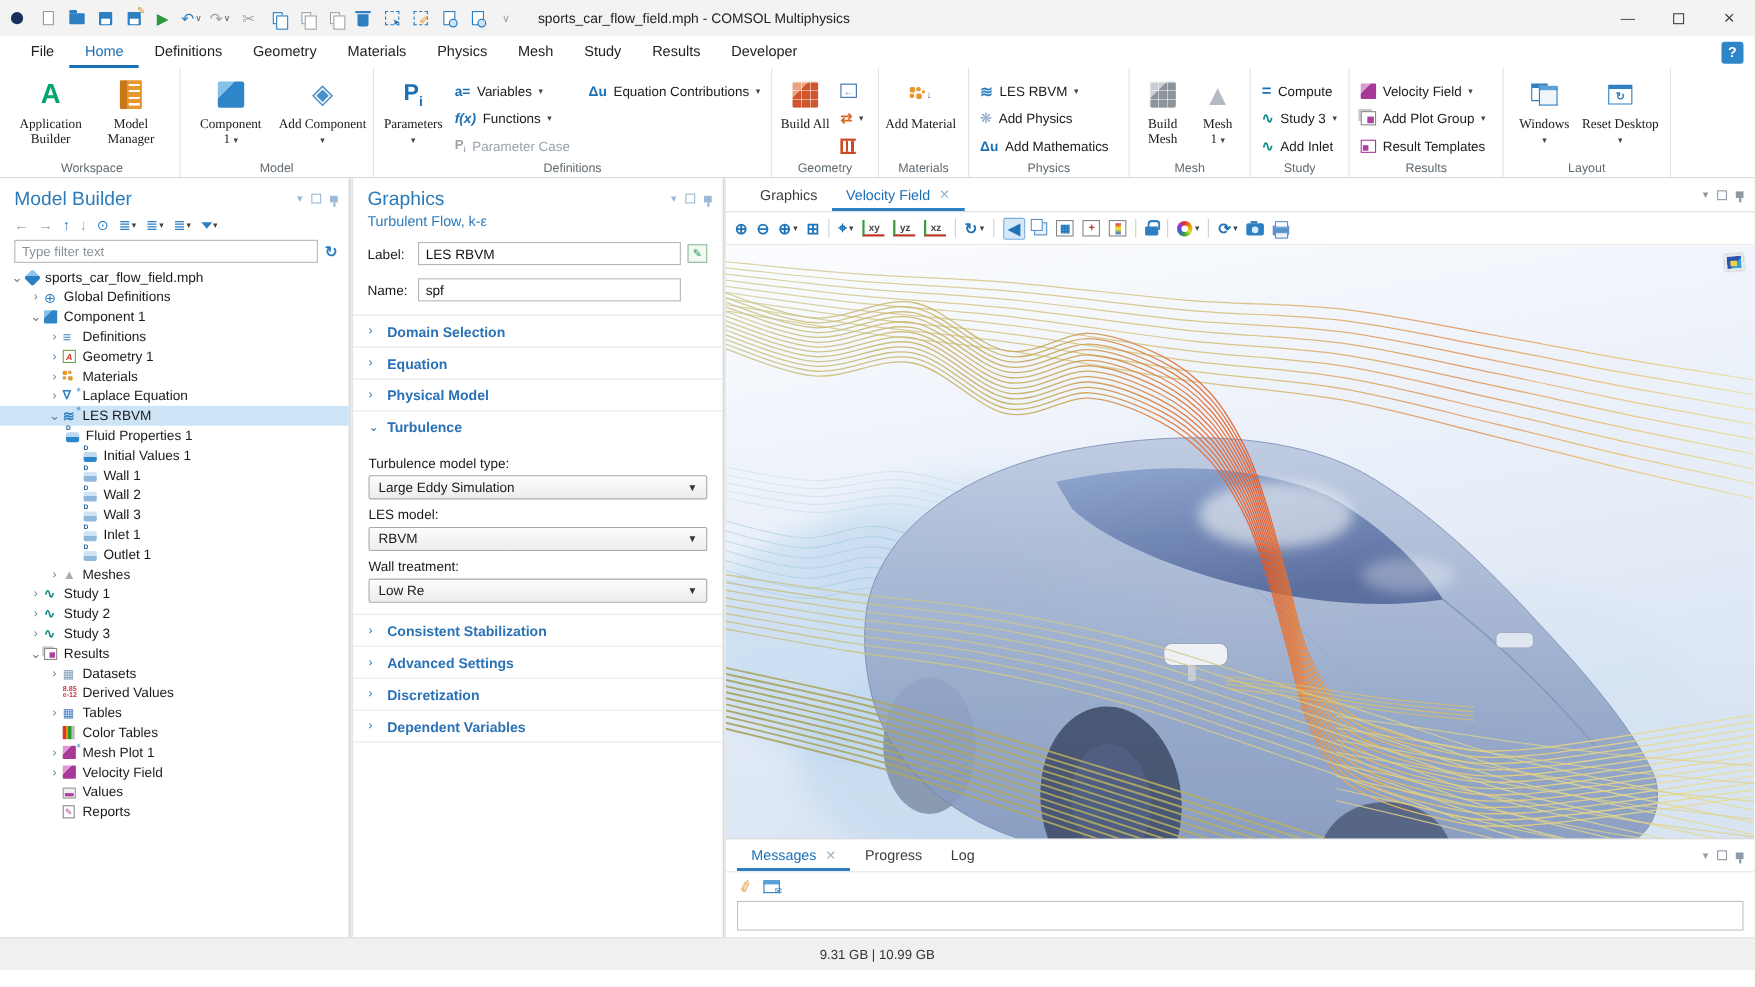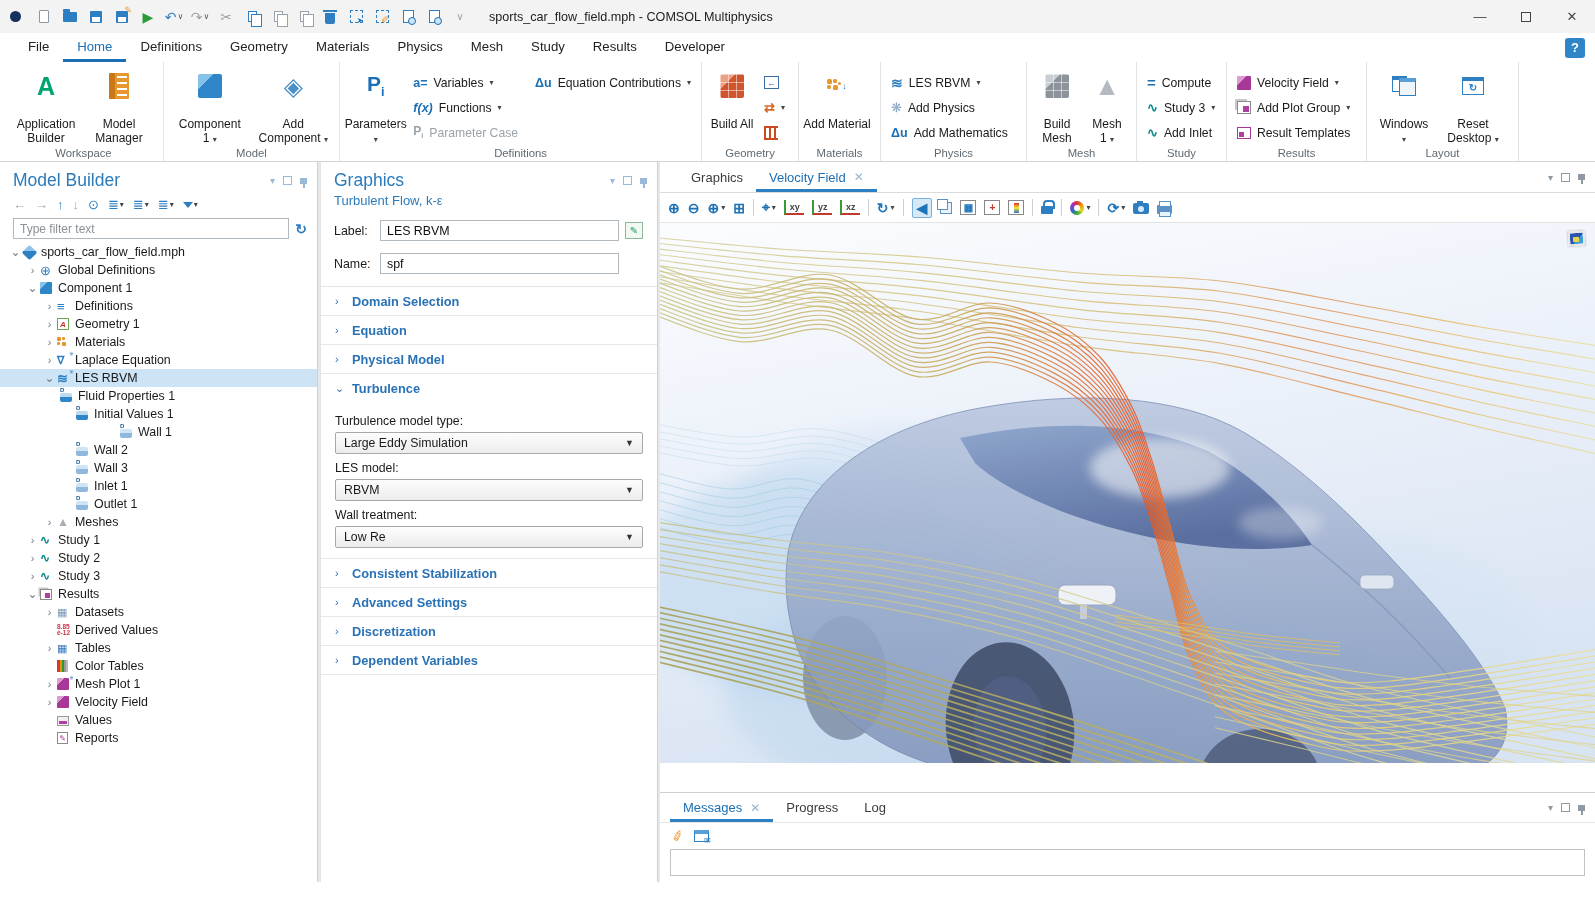--- a/index.html
+++ b/index.html
@@ -46,7 +46,7 @@
   .glabel { position:absolute; bottom:2px; left:0; right:0; text-align:center; font-size:11.3px; color:#5f6a72; }
   .bigbtn { display:flex; flex-direction:column; align-items:center; padding-top:4px; }
   .bigbtn .bicon { height:32px; display:flex; align-items:center; justify-content:center; }
-  .bigbtn .blabel { font-size:12px; line-height:14px; text-align:center; color:#1a1a1a; margin-top:15px; }
+  .bigbtn .blabel { font-size:12px; line-height:14px; text-align:center; color:#1a1a1a; margin-top:3px;font-family:Liberation Serif, serif; }
   .crt { font-size:8px; color:#444; }
   .smallcol { display:flex; flex-direction:column; padding-top:4px; }
   .smallrow { height:25px; display:flex; align-items:center; gap:6px; font-size:12.2px; padding:0 6px; white-space:nowrap; }

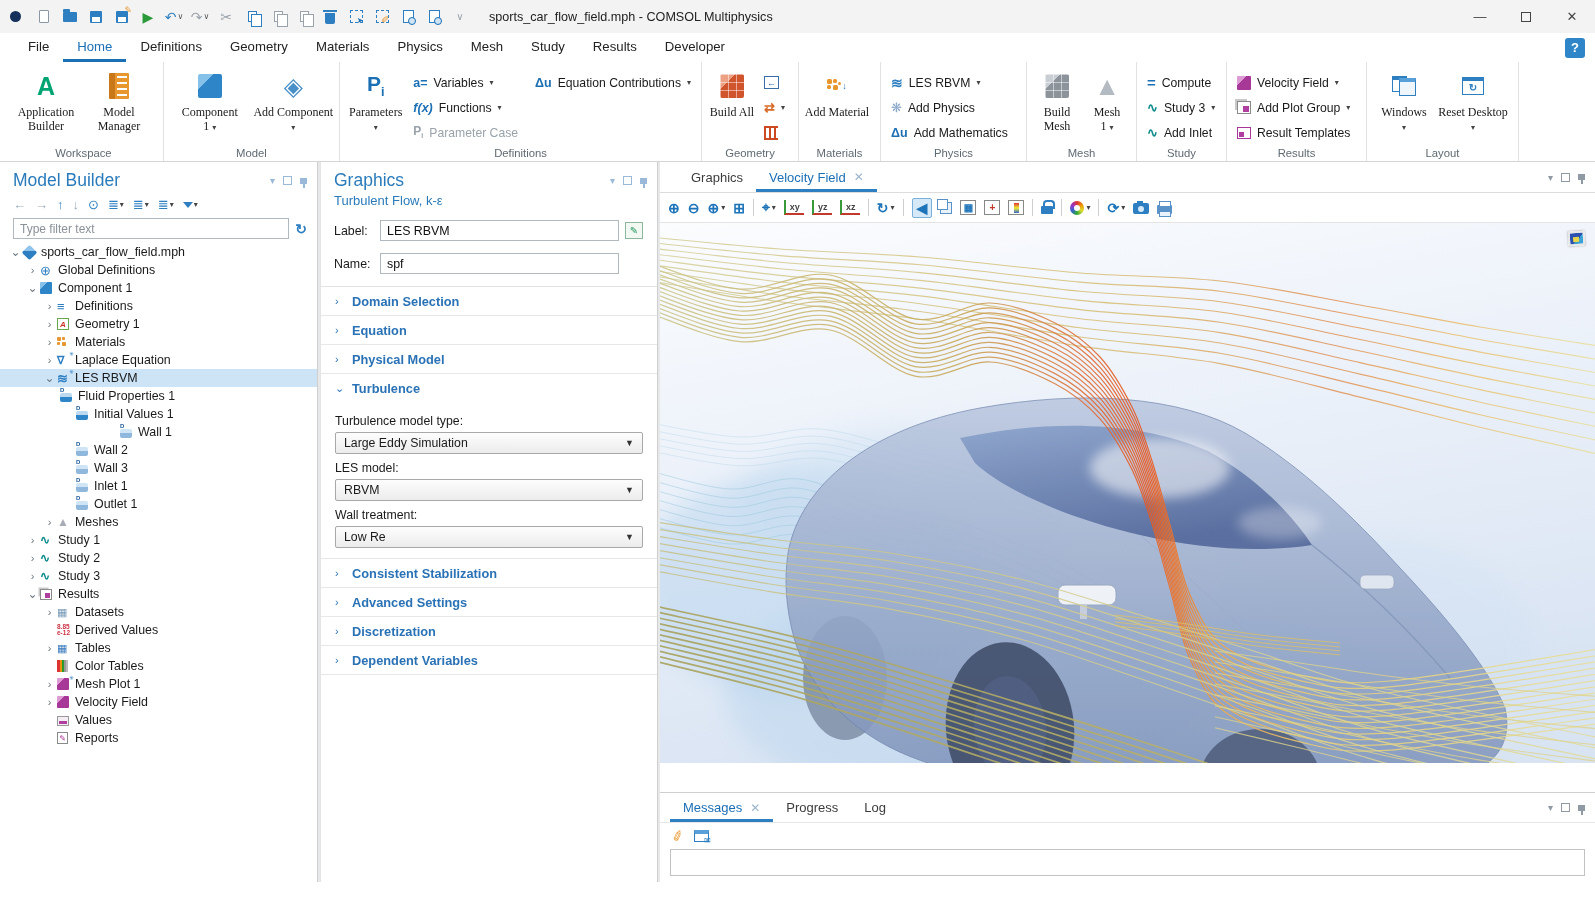--- a/index.html
+++ b/index.html
@@ -577,7 +577,7 @@
             </span>
             <span class="tlabel">Initial Values 1</span>
           </div>
-        <div class="trow" style="padding-left:120px;text-align:right;">
+        <div class="trow" style="padding-left:76px;text-align:right;">
             <span class="ticon">
               <span class="dbox light"></span>
             </span>

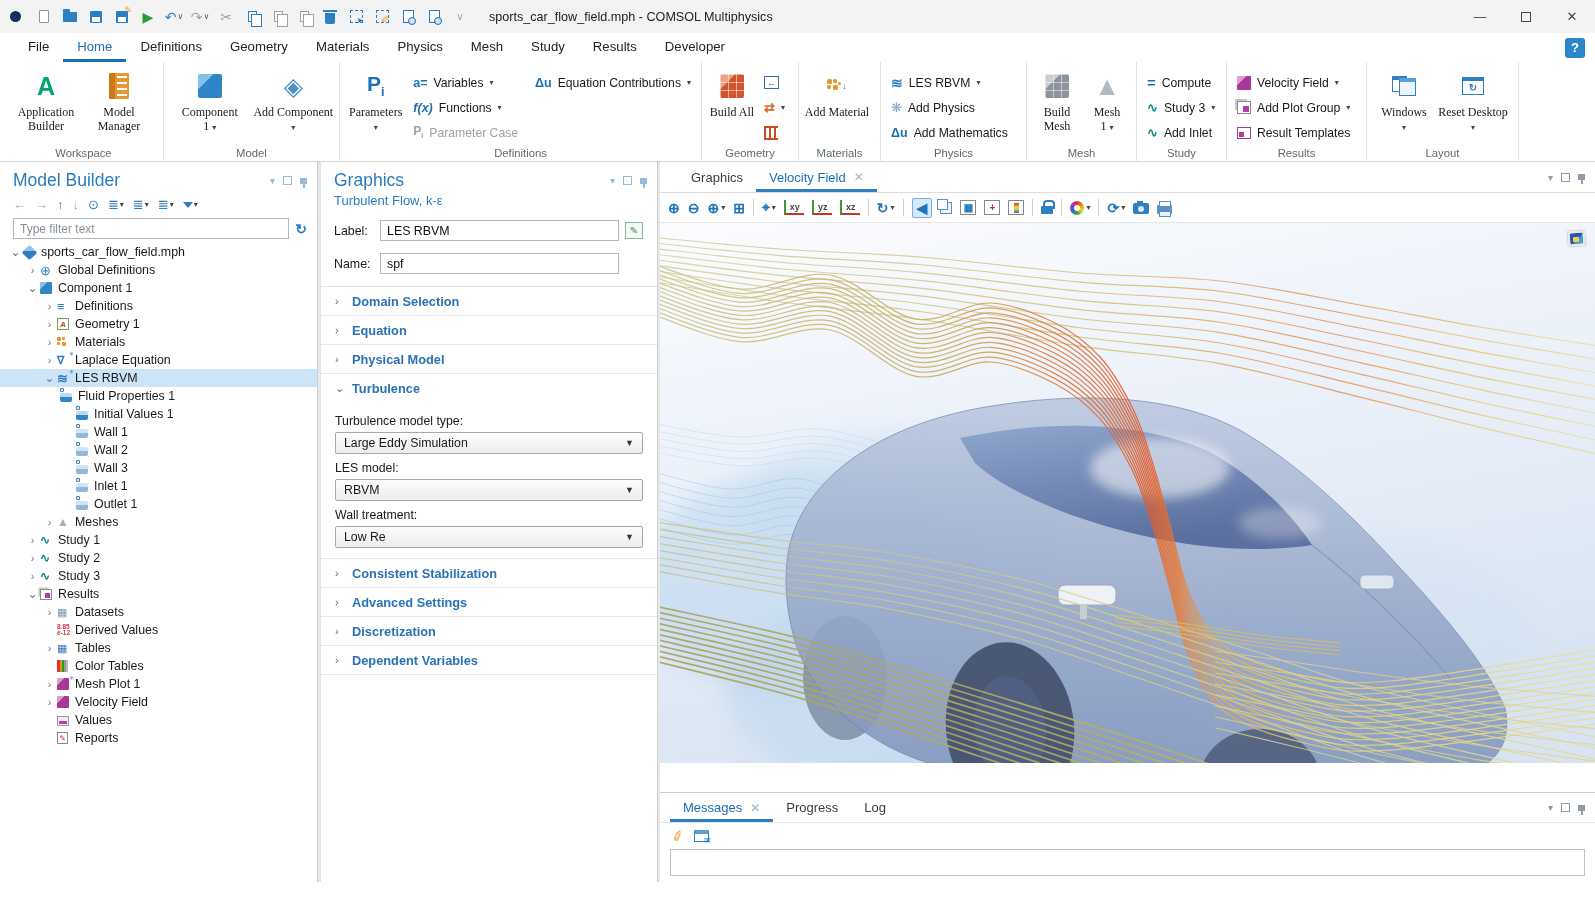--- a/index.html
+++ b/index.html
@@ -1017,6 +1017,9 @@
     </div>
   </div>
 
+  <div class="statusbar">
+    <span>9.31 GB | 10.99 GB</span>
+  </div>
   <div class="bottomgap"></div>
 </div>
 

